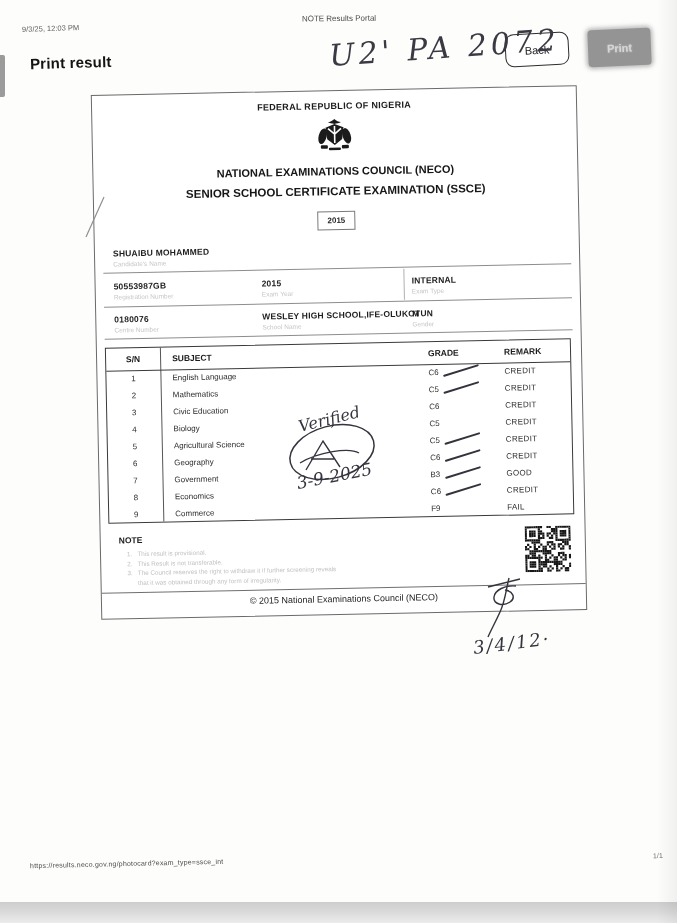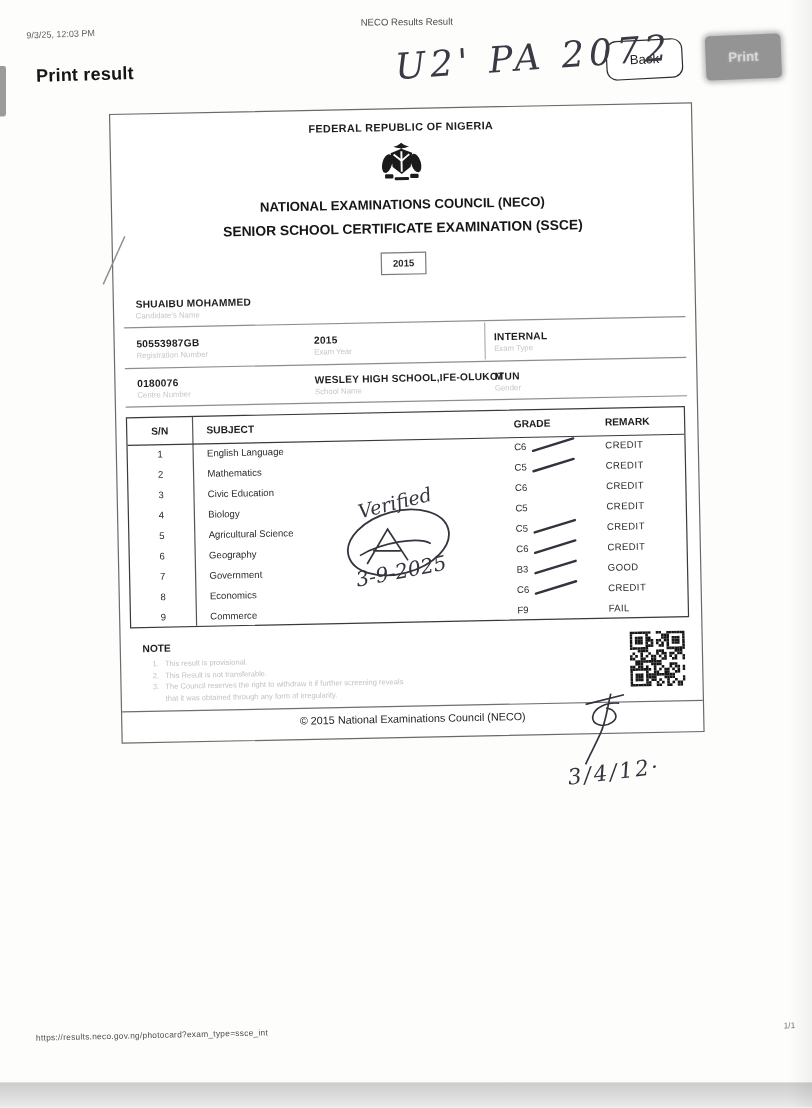--- a/index.html
+++ b/index.html
@@ -74,7 +74,7 @@
 <div id="page">
 
   <div class="timestamp">9/3/25, 12:03 PM</div>
-  <div class="portal-title">NECO Results Result</div>
+  <div class="portal-title">NOTE Results Portal</div>
   <div class="page-heading">Print result</div>
   <button class="btn-back">Back</button>
   <button class="btn-print">Print</button>

